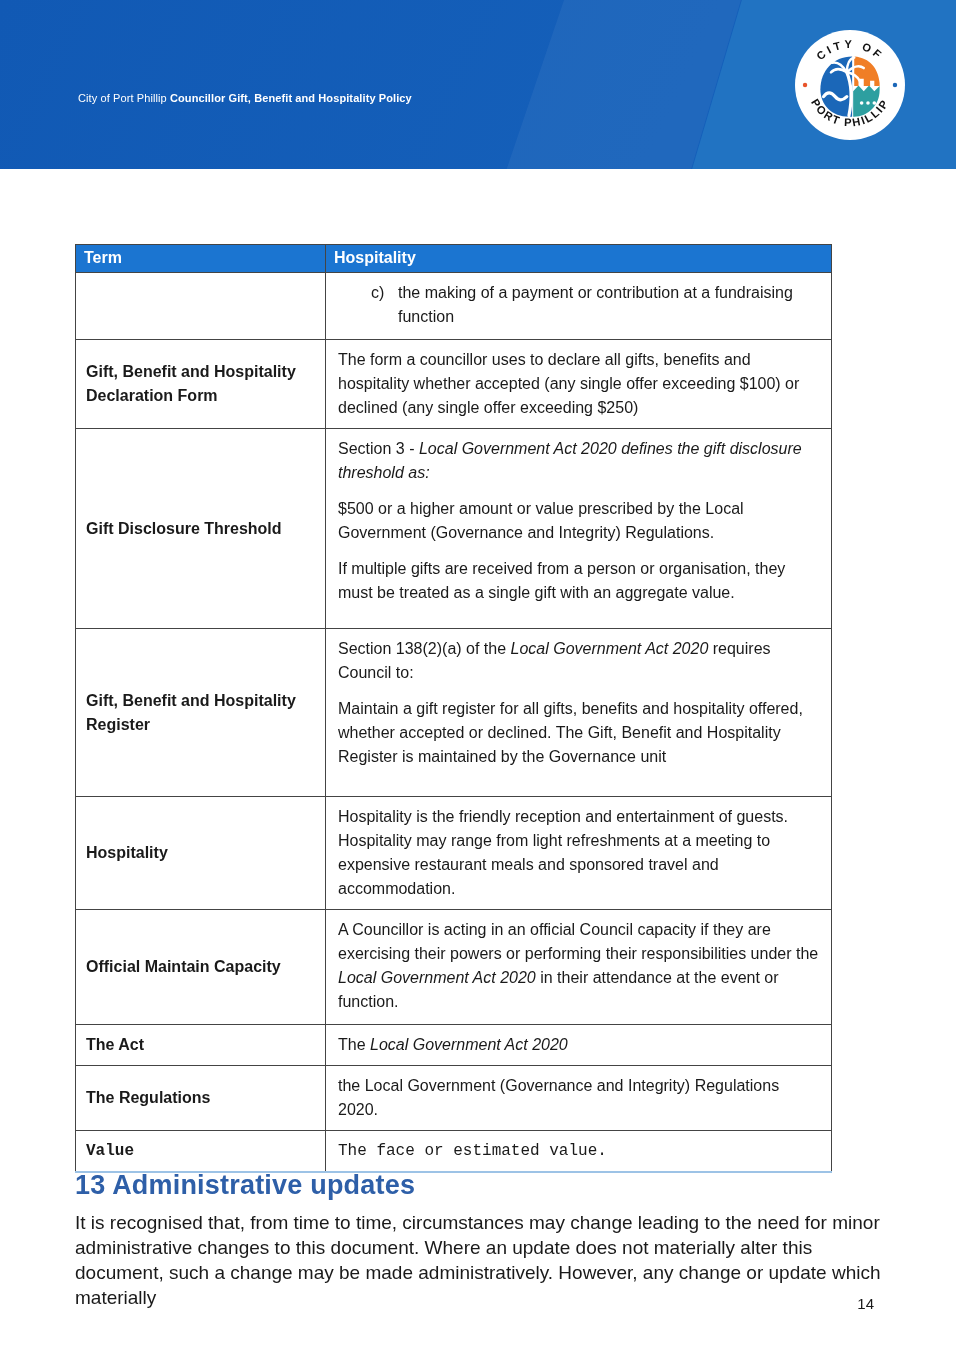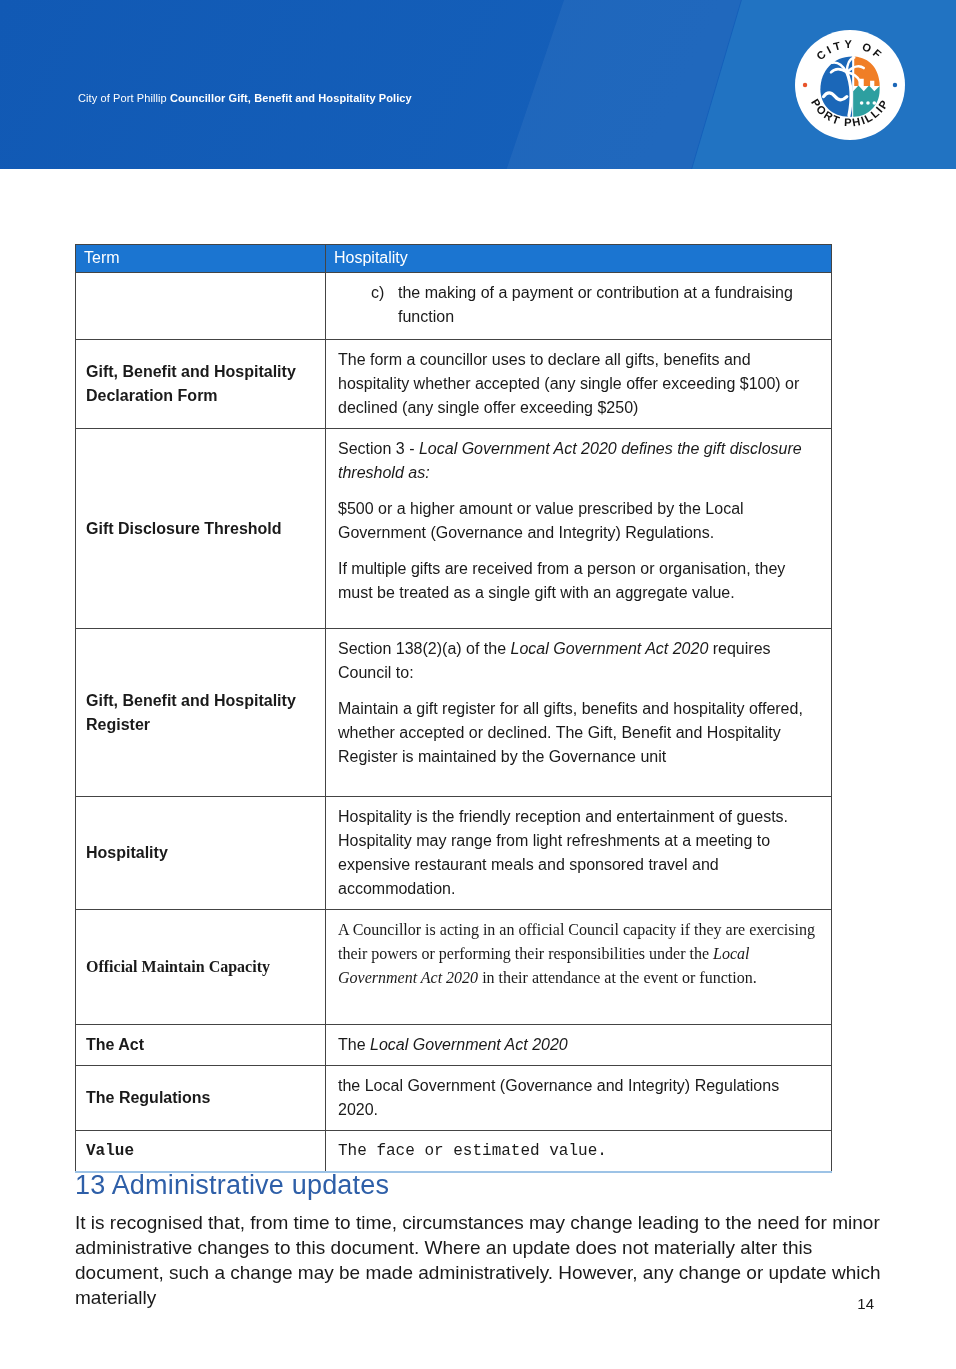--- a/index.html
+++ b/index.html
@@ -47,7 +47,7 @@
   table.defs td, table.defs th { border: 1px solid #444444; }
   table.defs th {
     background: var(--table-header, #1b75d1);
-    color: #ffffff; font-weight: normal;
+    color: #ffffff; font-weight: bold;
     text-align: left; padding: 1px 8px 2px;
     font-size: 16px; height: 23px; margin-left: 9px;
   }

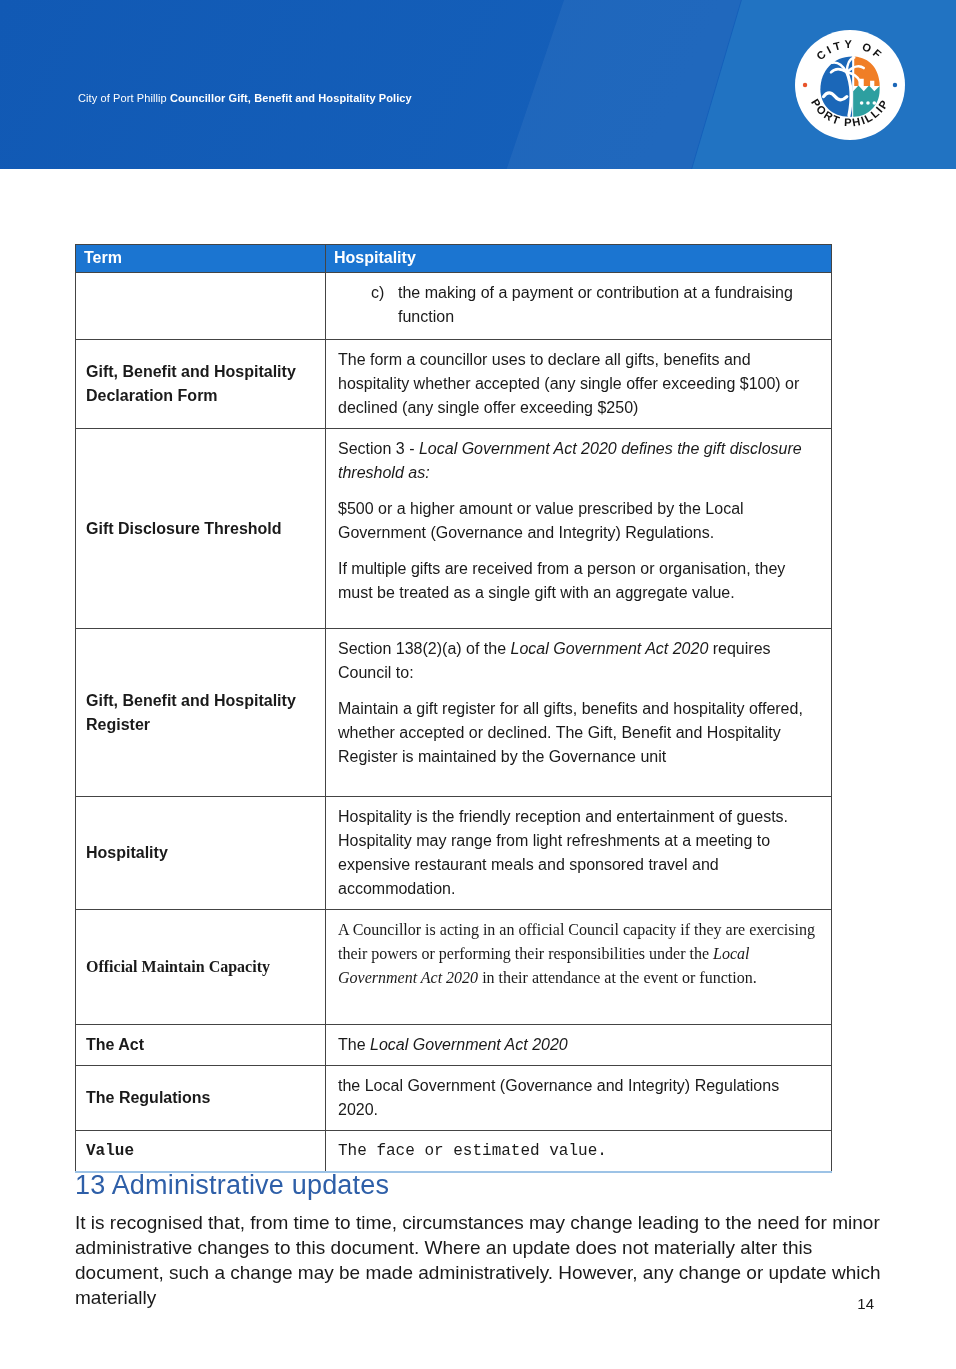--- a/index.html
+++ b/index.html
@@ -68,7 +68,7 @@
   tbody tr:nth-child(3) td { height: 200px; }
   tbody tr:nth-child(4) td { height: 168px; }
   tbody tr:nth-child(5) td { height: 112px; }
-  tbody tr:nth-child(6) td { height: 115px; font-family: Liberation Serif, serif; }
+  tbody tr:nth-child(6) td { height: 115px; }
   tbody tr:nth-child(7) td { height: 41px; }
   tbody tr:nth-child(8) td { height: 47px; }
   tbody tr:nth-child(9) td { height: 38px; font-family: Liberation Mono, monospace; }

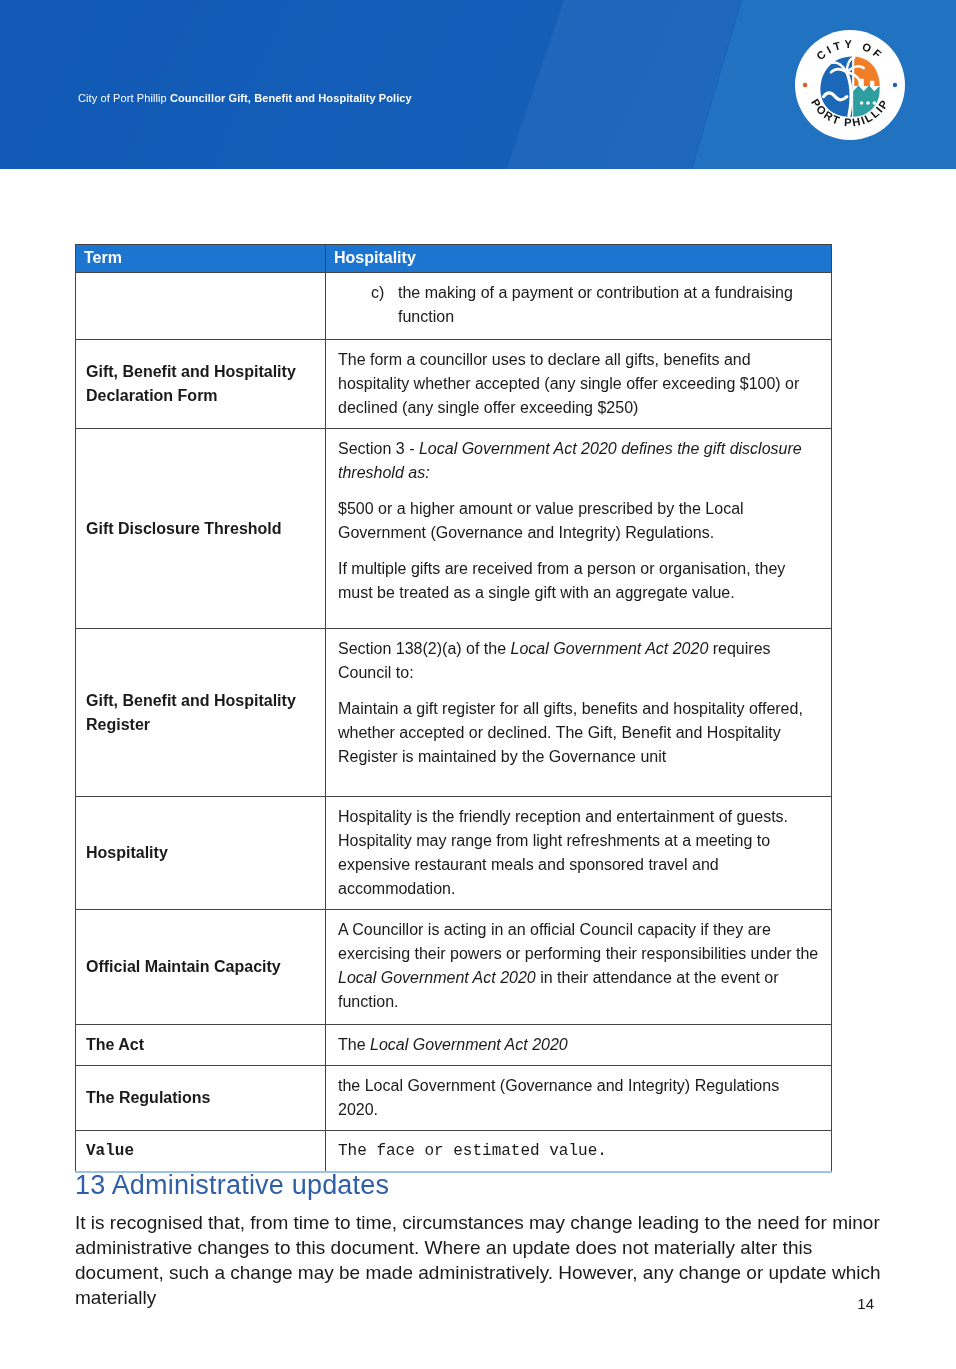--- a/index.html
+++ b/index.html
@@ -77,7 +77,7 @@
   
   .section-heading {
     position: absolute; left: 75px; top: 1170px;
-    font-size: 27px; font-weight: 400;
+    font-size: 27px; font-weight: 700;
     color: var(--heading-blue, #2e5fa8);
     letter-spacing: 0.2px;
   }

